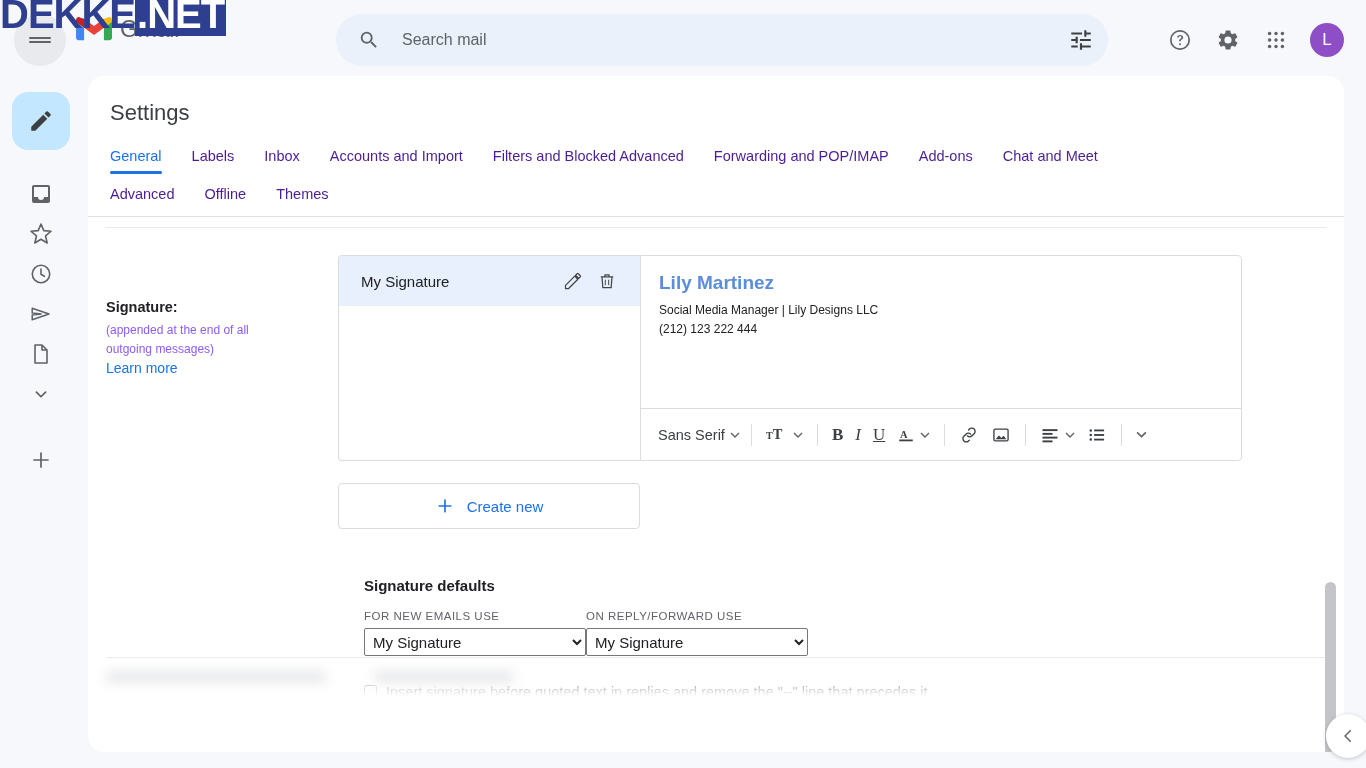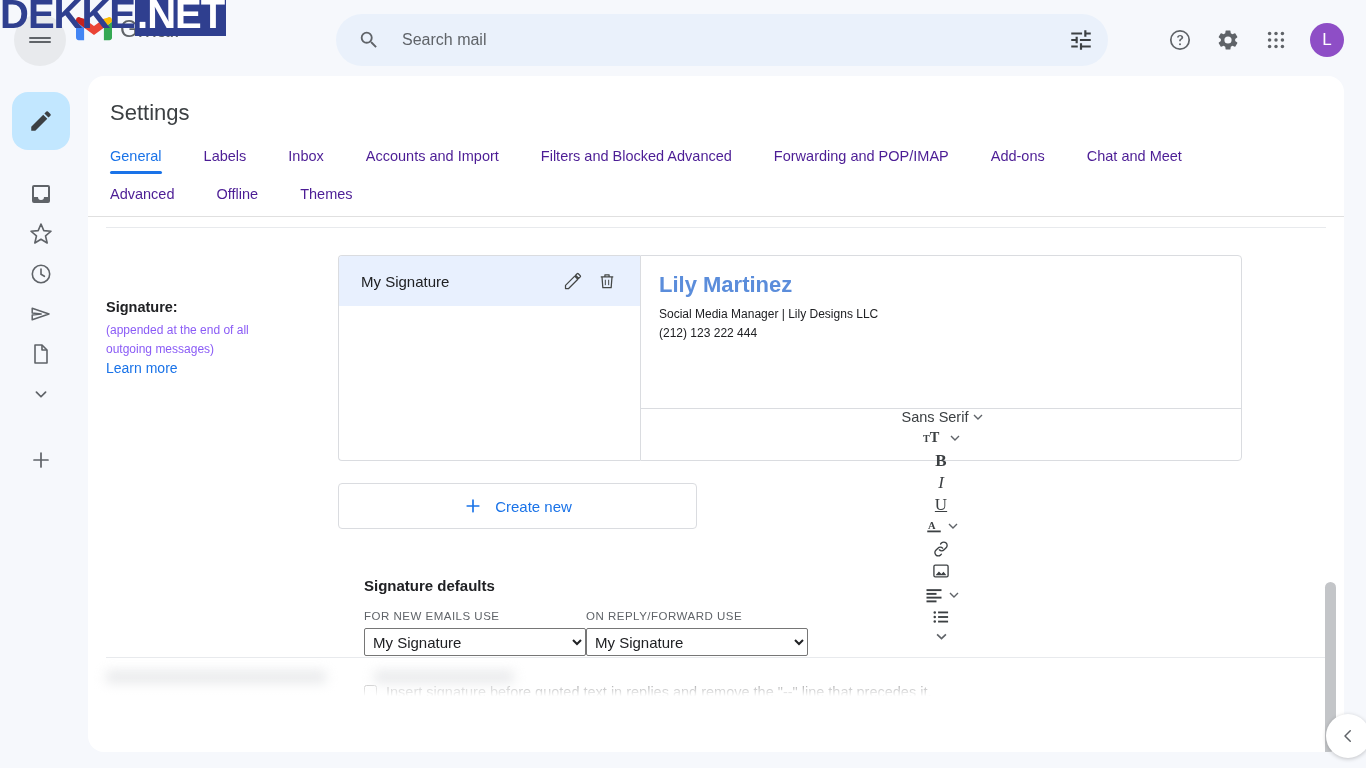--- a/index.html
+++ b/index.html
@@ -112,7 +112,7 @@
     padding: 18px 0 0 22px;
     border-bottom: 1px solid #e0e0e0;
   }
-  .tabrow { display: flex; align-items: center; gap: 16px; }
+  .tabrow { display: flex; align-items: center; gap: 4px; }
   .tab {
     font-size: 14.5px; color: #4c1d95; padding: 4px 0 10px 0;
     margin-right: 26px; cursor: pointer; white-space: nowrap;

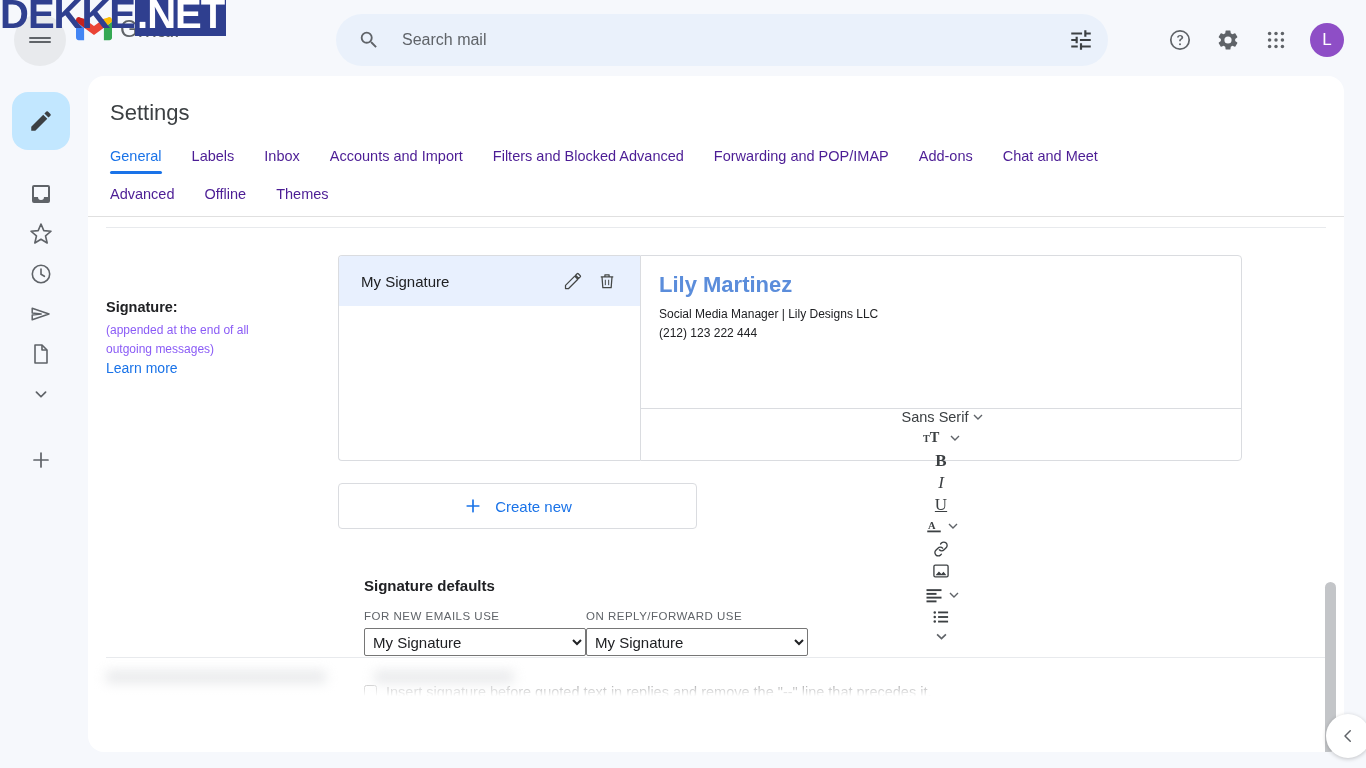--- a/index.html
+++ b/index.html
@@ -168,7 +168,7 @@
     background: #fff;
   }
   .sig-preview-body { flex: 1; padding: 16px 18px; }
-  .sig-name { font-size: 22px; font-weight: bold; color: #5b8ddb; margin-bottom: 7px; }
+  .sig-name { font-size: 19px; font-weight: bold; color: #5b8ddb; margin-bottom: 7px; }
   .sig-line { font-size: 12px; color: #202124; line-height: 1.55; }
 
   .sig-toolbar {

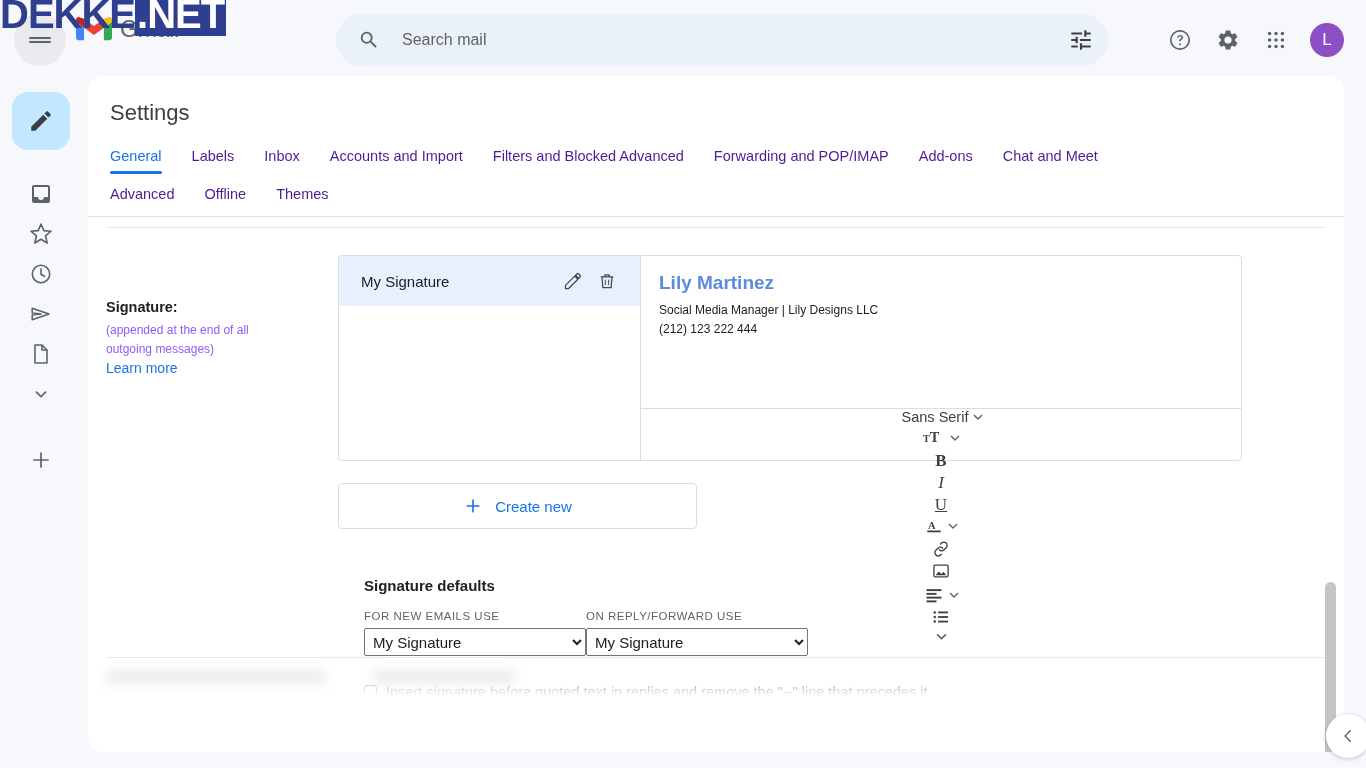--- a/index.html
+++ b/index.html
@@ -173,7 +173,7 @@
 
   .sig-toolbar {
     height: 52px; border-top: 1px solid #dadce0;
-    display: flex; align-items: center; padding: 0 12px; gap: 2px; flex-direction: column;
+    display: flex; align-items: center; padding: 0 12px; gap: 2px;
   }
   .tb-item {
     display: flex; align-items: center; justify-content: center;

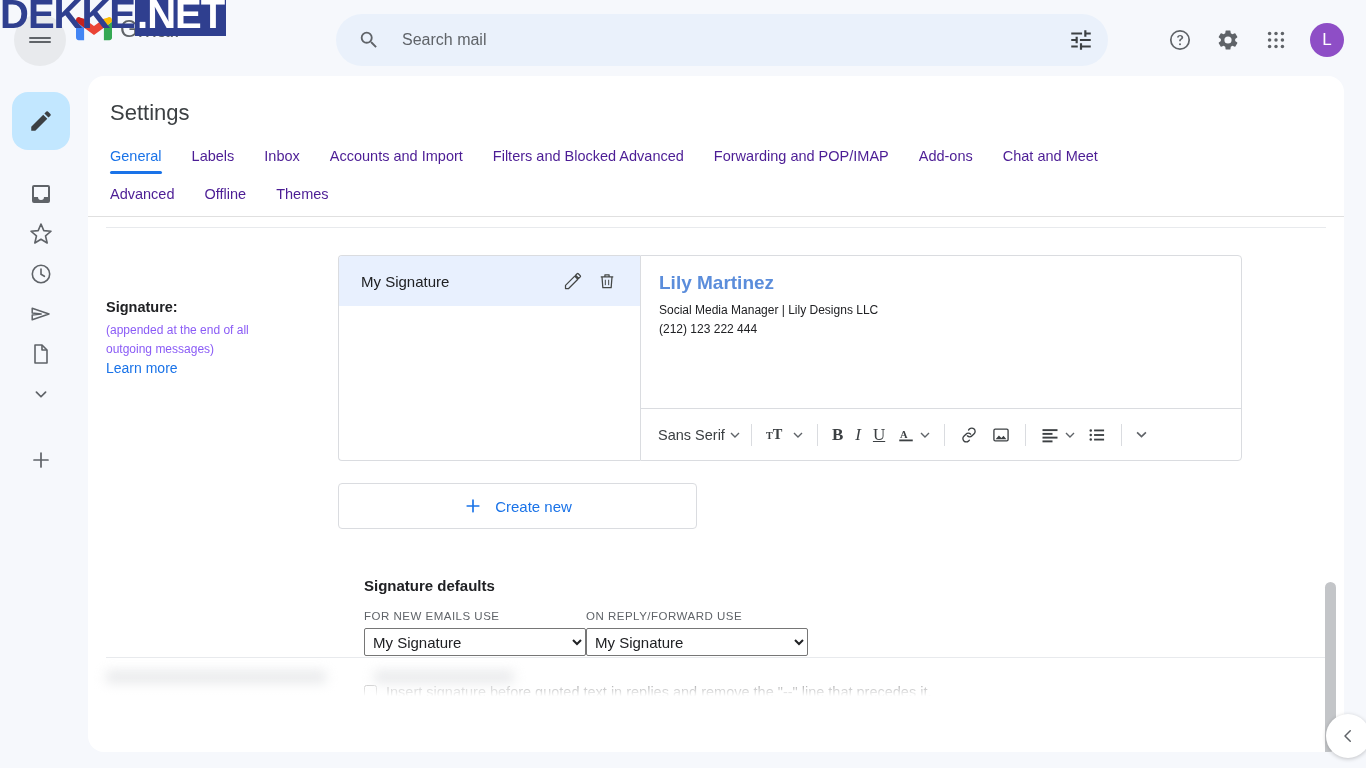--- a/index.html
+++ b/index.html
@@ -188,7 +188,7 @@
   .tb-under { text-decoration: underline; font-size: 17px; font-family: "Liberation Serif", serif; }
 
   .create-new {
-    margin-top: 22px; width: 359px; height: 46px;
+    margin-top: 22px; width: 302px; height: 46px;
     border: 1px solid #dadce0; border-radius: 4px;
     background: #fff; cursor: pointer;
     display: flex; align-items: center; justify-content: center; gap: 12px;

